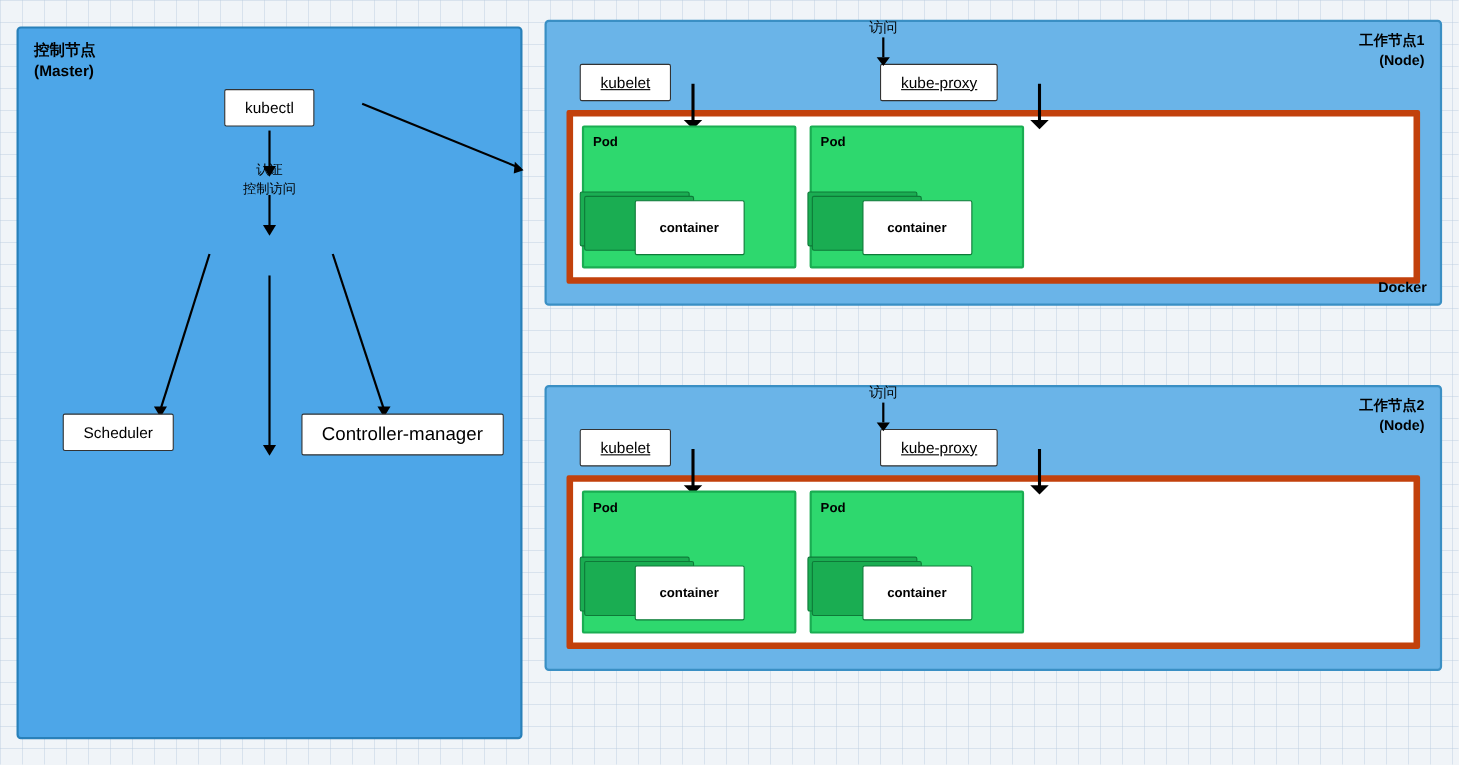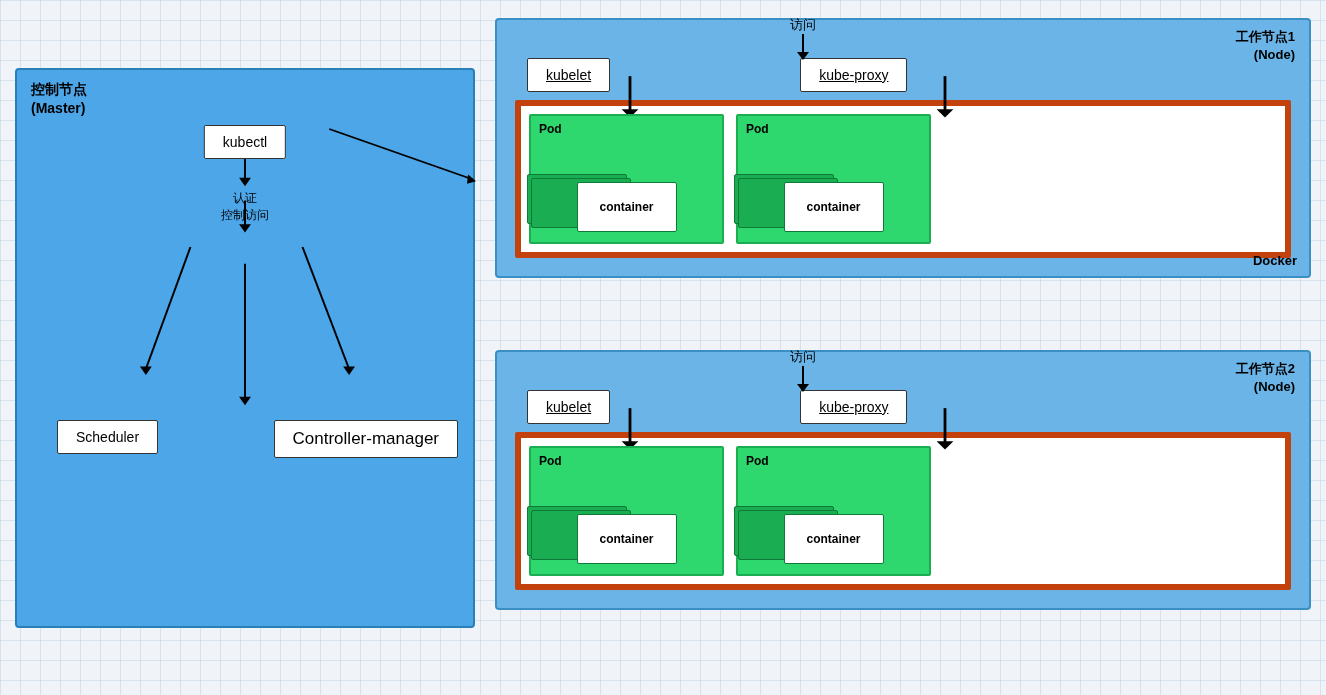--- a/index.html
+++ b/index.html
@@ -25,7 +25,7 @@
       border: 2px solid #2980b9;
       border-radius: 4px;
       width: 460px;
-      height: 560px;
+      height: 648px;
       position: relative;
       padding: 10px;
       flex-shrink: 0;

